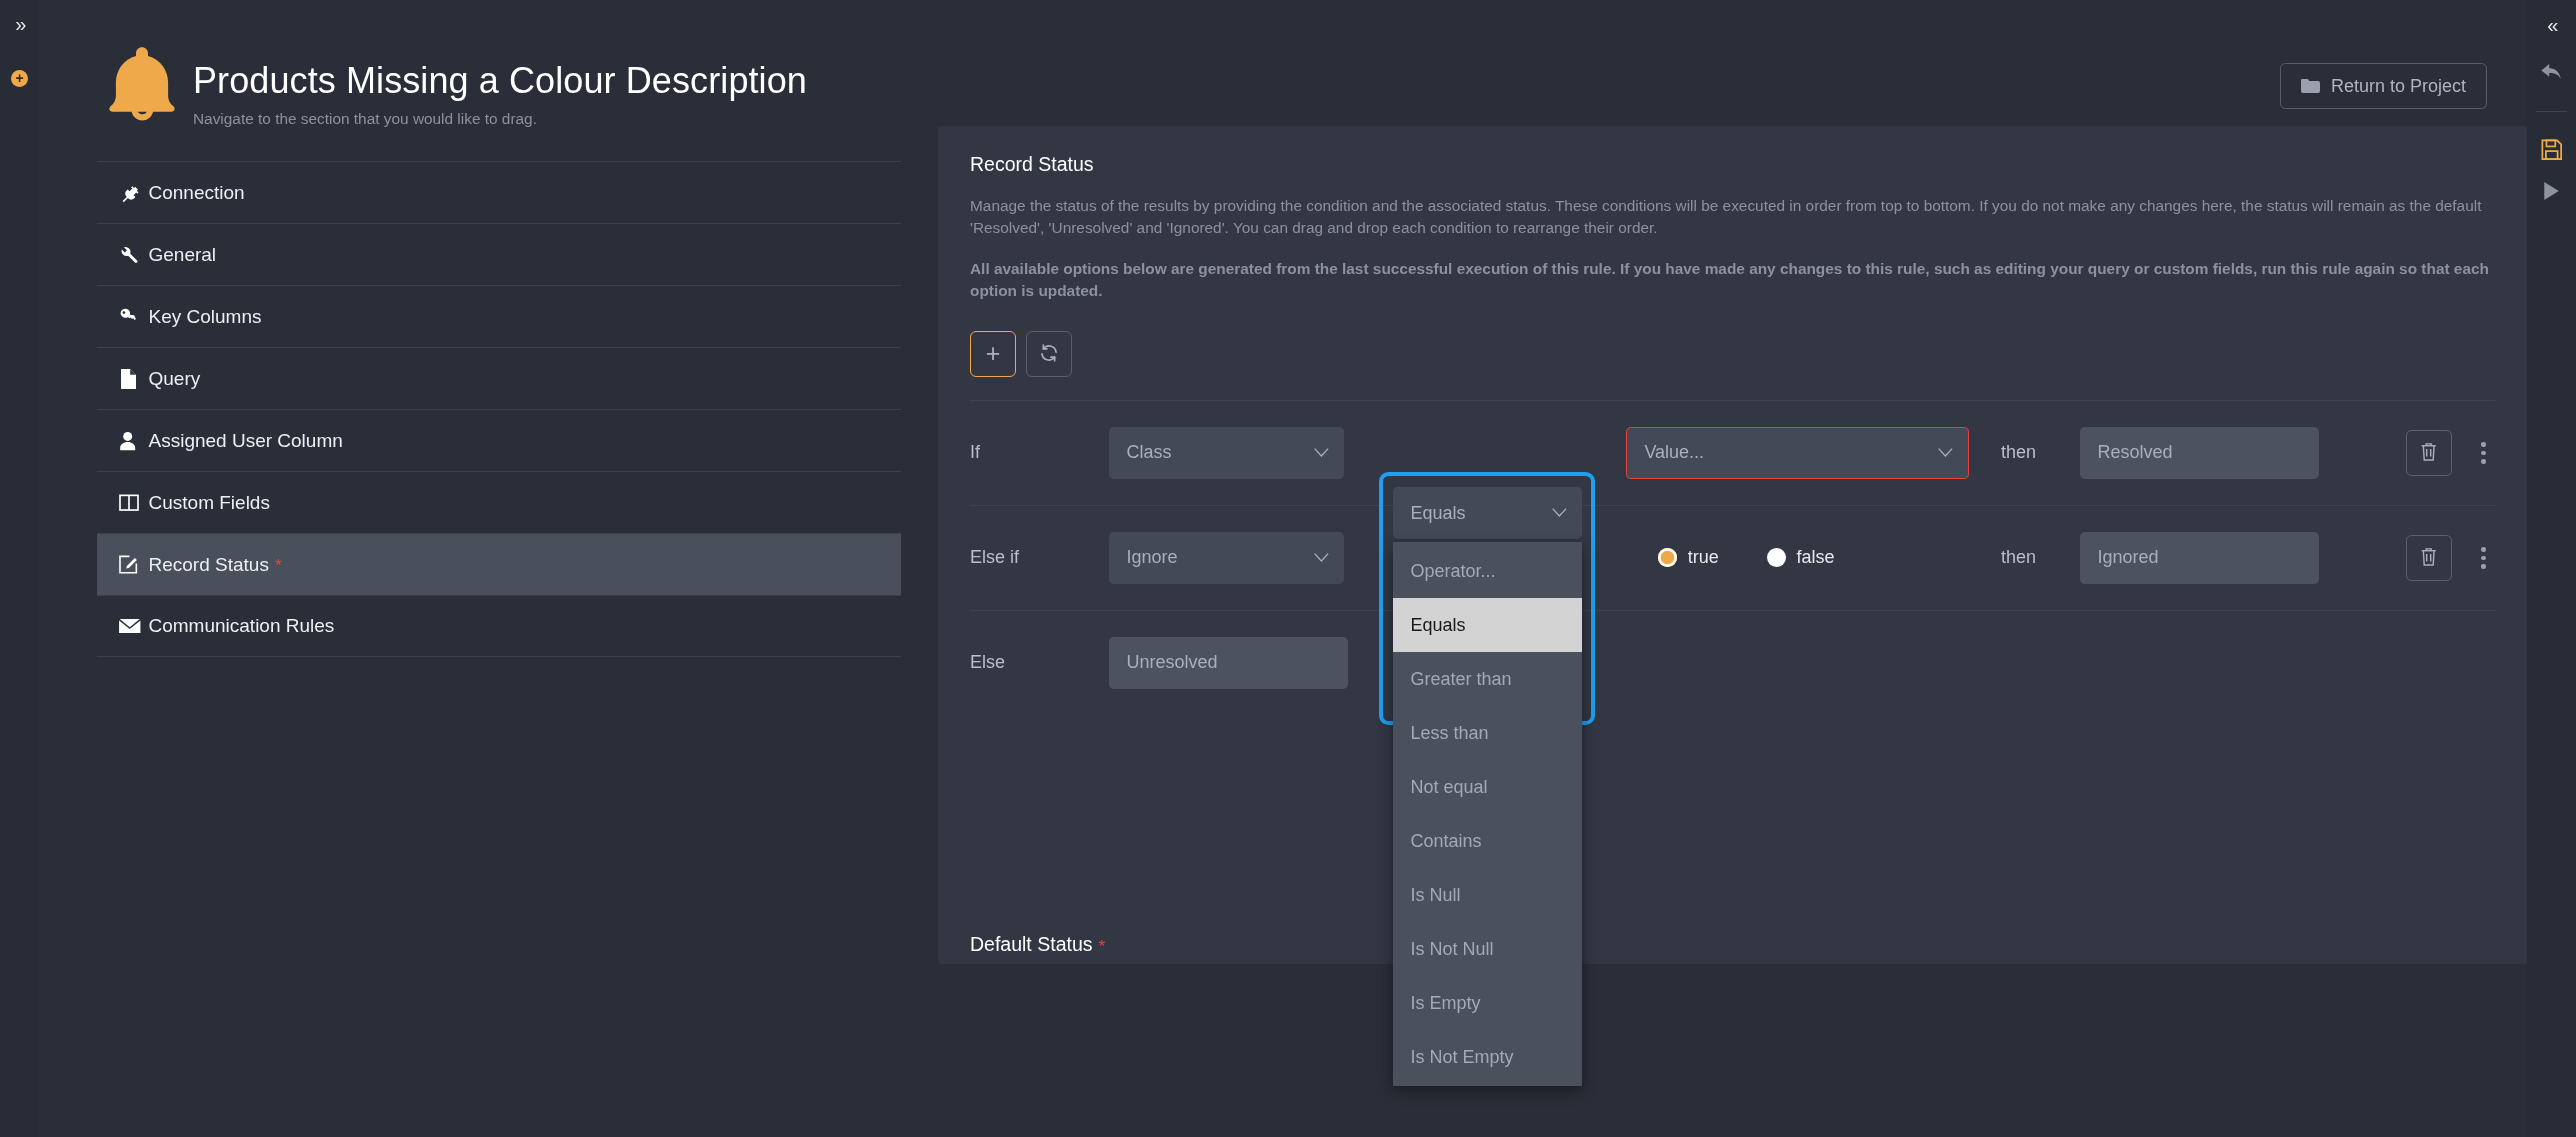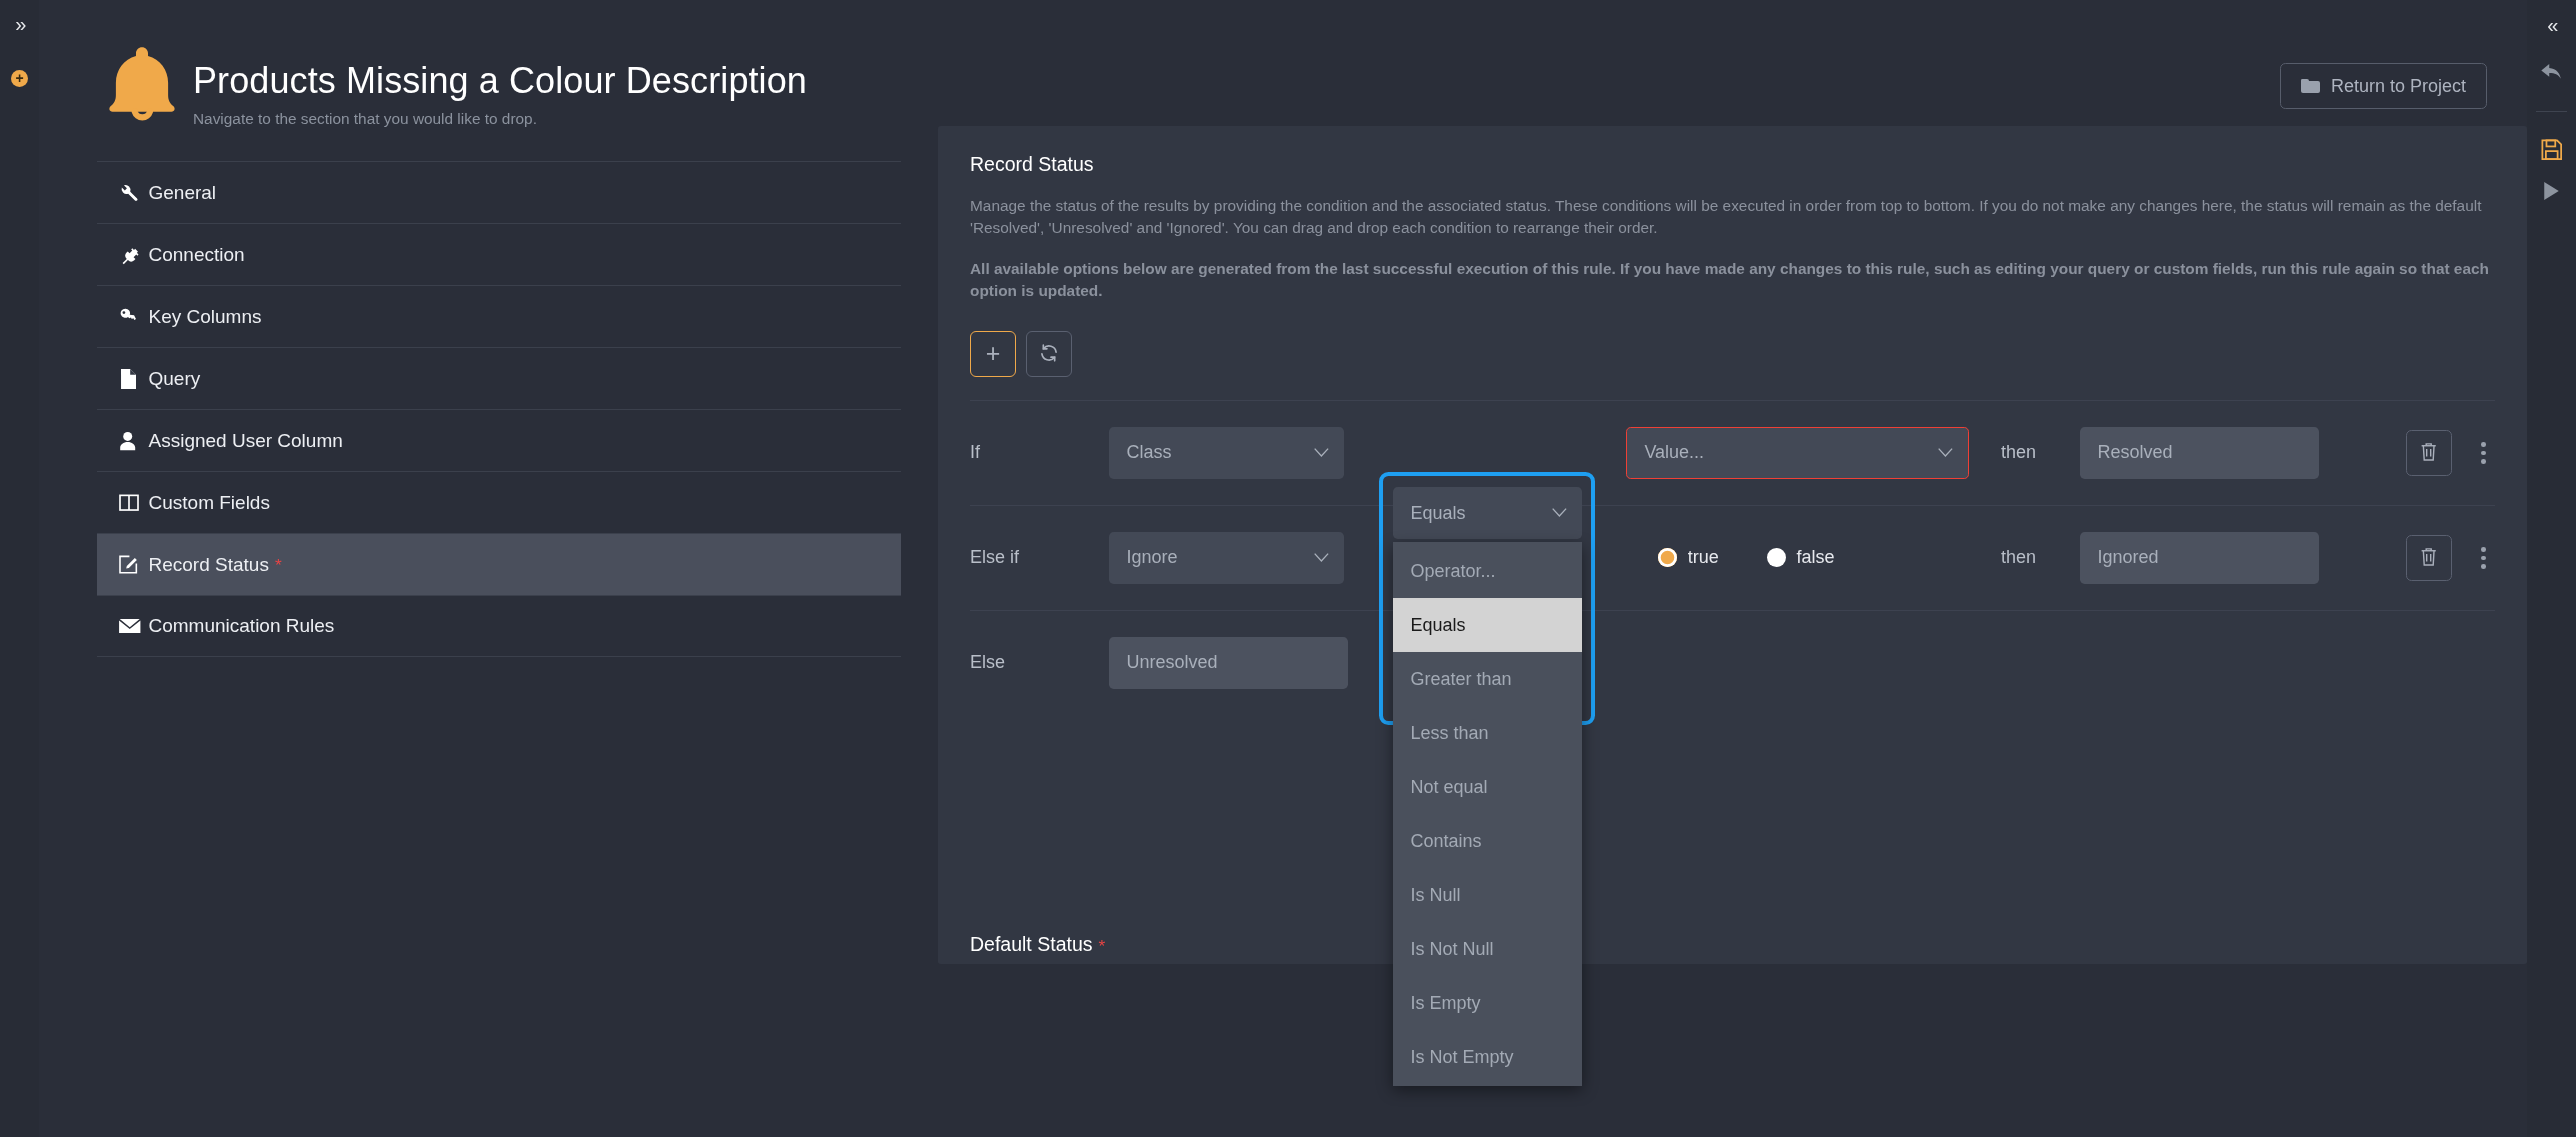--- a/index.html
+++ b/index.html
@@ -262,7 +262,7 @@
       </div>
       <div class="title-block">
         <div class="page-title">Products Missing a Colour Description</div>
-        <div class="page-sub">Navigate to the section that you would like to drop.</div>
+        <div class="page-sub">Navigate to the section that you would like to drag.</div>
       </div>
       <div class="return-btn">
         <span class="folder-ico"></span>

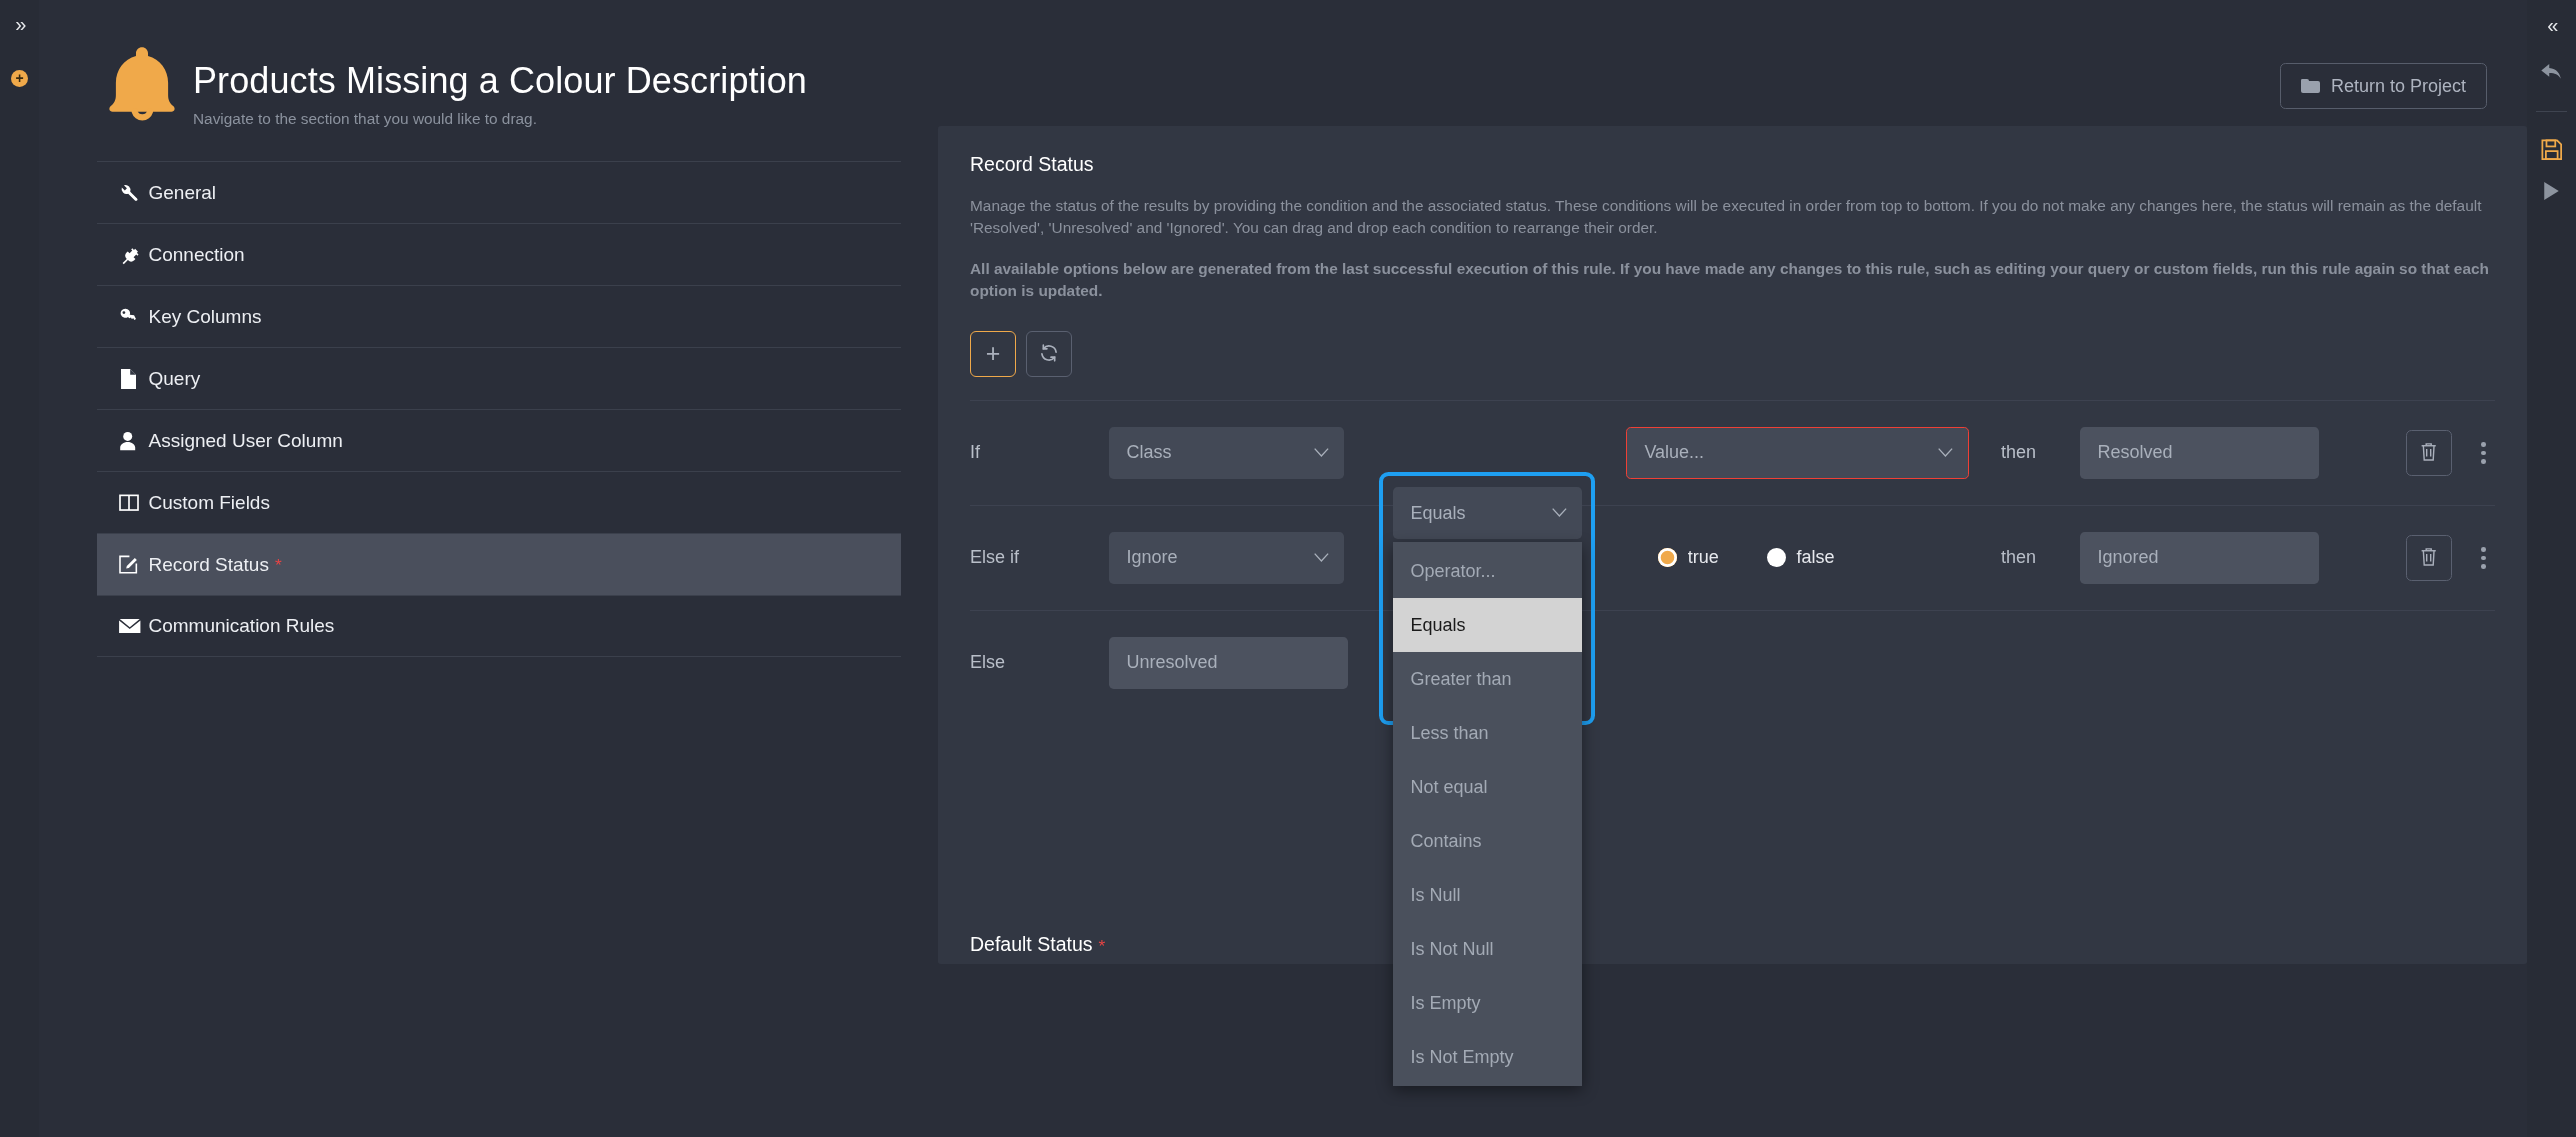--- a/index.html
+++ b/index.html
@@ -275,19 +275,19 @@
       <div class="nav-item">
         <span class="nav-ico">
           <svg width="20" height="20" viewBox="0 0 24 24" fill="#fff">
+              <path d="M19.4 4.6l-1.4 1.4-2-2-1.4 1.4 1.3 1.3-3.2 3.2-2.2-2.2-1.4 1.4a5.5 5.5 0 0 0 .2 7.6l-5 5 1.4 1.4 5-5a5.5 5.5 0 0 0 7.6.2l1.4-1.4-2.2-2.2 3.2-3.2 1.3 1.3 1.4-1.4-2-2 1.4-1.4z"></path>
+            </svg>
+        </span>
+        <span class="nav-label">Connection</span>
+      </div>
+
+      <div class="nav-item">
+        <span class="nav-ico">
+          <svg width="20" height="20" viewBox="0 0 24 24" fill="#fff">
               <path d="M21.7 18.6l-8.2-8.2a6 6 0 0 0-7.6-7.6l3.6 3.6-2.5 2.5-3.6-3.6a6 6 0 0 0 7.6 7.6l8.2 8.2a1.6 1.6 0 0 0 2.3 0l.2-.2a1.6 1.6 0 0 0 0-2.3z"></path>
             </svg>
         </span>
         <span class="nav-label">General</span>
-      </div>
-
-      <div class="nav-item">
-        <span class="nav-ico">
-          <svg width="20" height="20" viewBox="0 0 24 24" fill="#fff">
-              <path d="M19.4 4.6l-1.4 1.4-2-2-1.4 1.4 1.3 1.3-3.2 3.2-2.2-2.2-1.4 1.4a5.5 5.5 0 0 0 .2 7.6l-5 5 1.4 1.4 5-5a5.5 5.5 0 0 0 7.6.2l1.4-1.4-2.2-2.2 3.2-3.2 1.3 1.3 1.4-1.4-2-2 1.4-1.4z"></path>
-            </svg>
-        </span>
-        <span class="nav-label">Connection</span>
       </div>
 
       <div class="nav-item">

